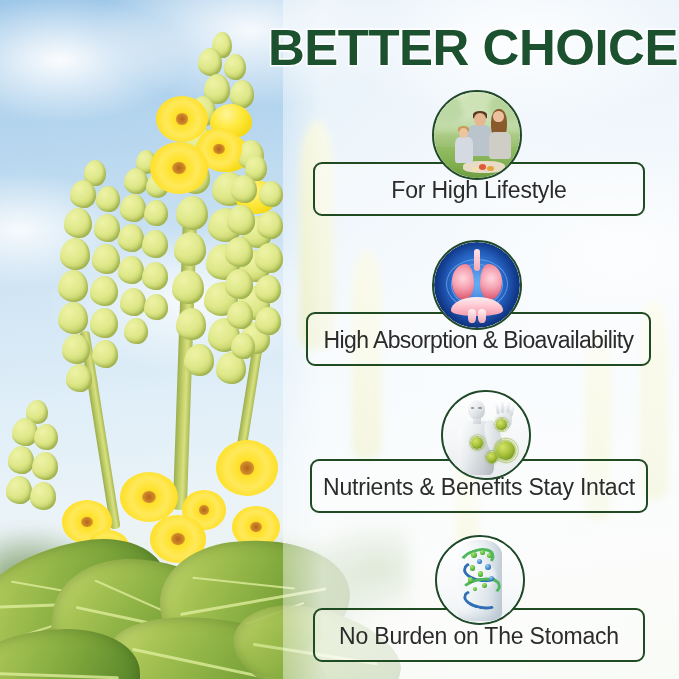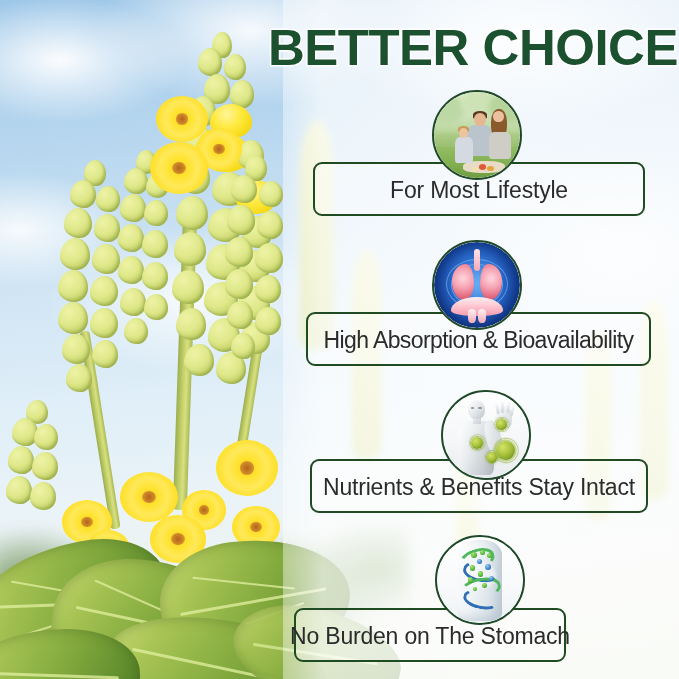--- a/index.html
+++ b/index.html
@@ -438,7 +438,7 @@
       </div>
     </div>
     <div class="feature-box" style="left:313px; top:162px; width:332px; height:54px;">
-      <span class="feature-label">For Most Lifestyle</span>
+      <span class="feature-label">For High Lifestyle</span>
     </div>
   </div>
 

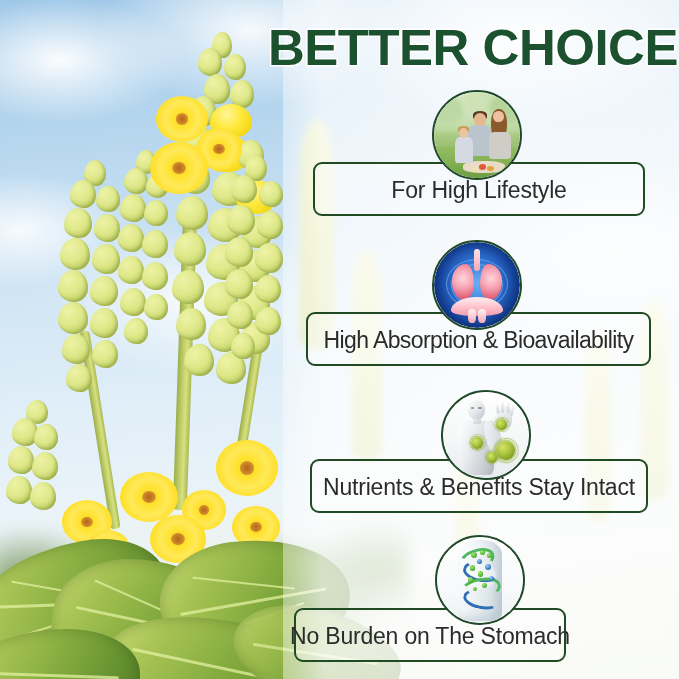--- a/index.html
+++ b/index.html
@@ -516,7 +516,7 @@
         </div>
       </div>
     </div>
-    <div class="feature-box" style="left:294px; top:608px; width:272px; height:54px;">
+    <div class="feature-box" style="left:313px; top:608px; width:332px; height:54px;">
       <span class="feature-label">No Burden on The Stomach</span>
     </div>
   </div>

